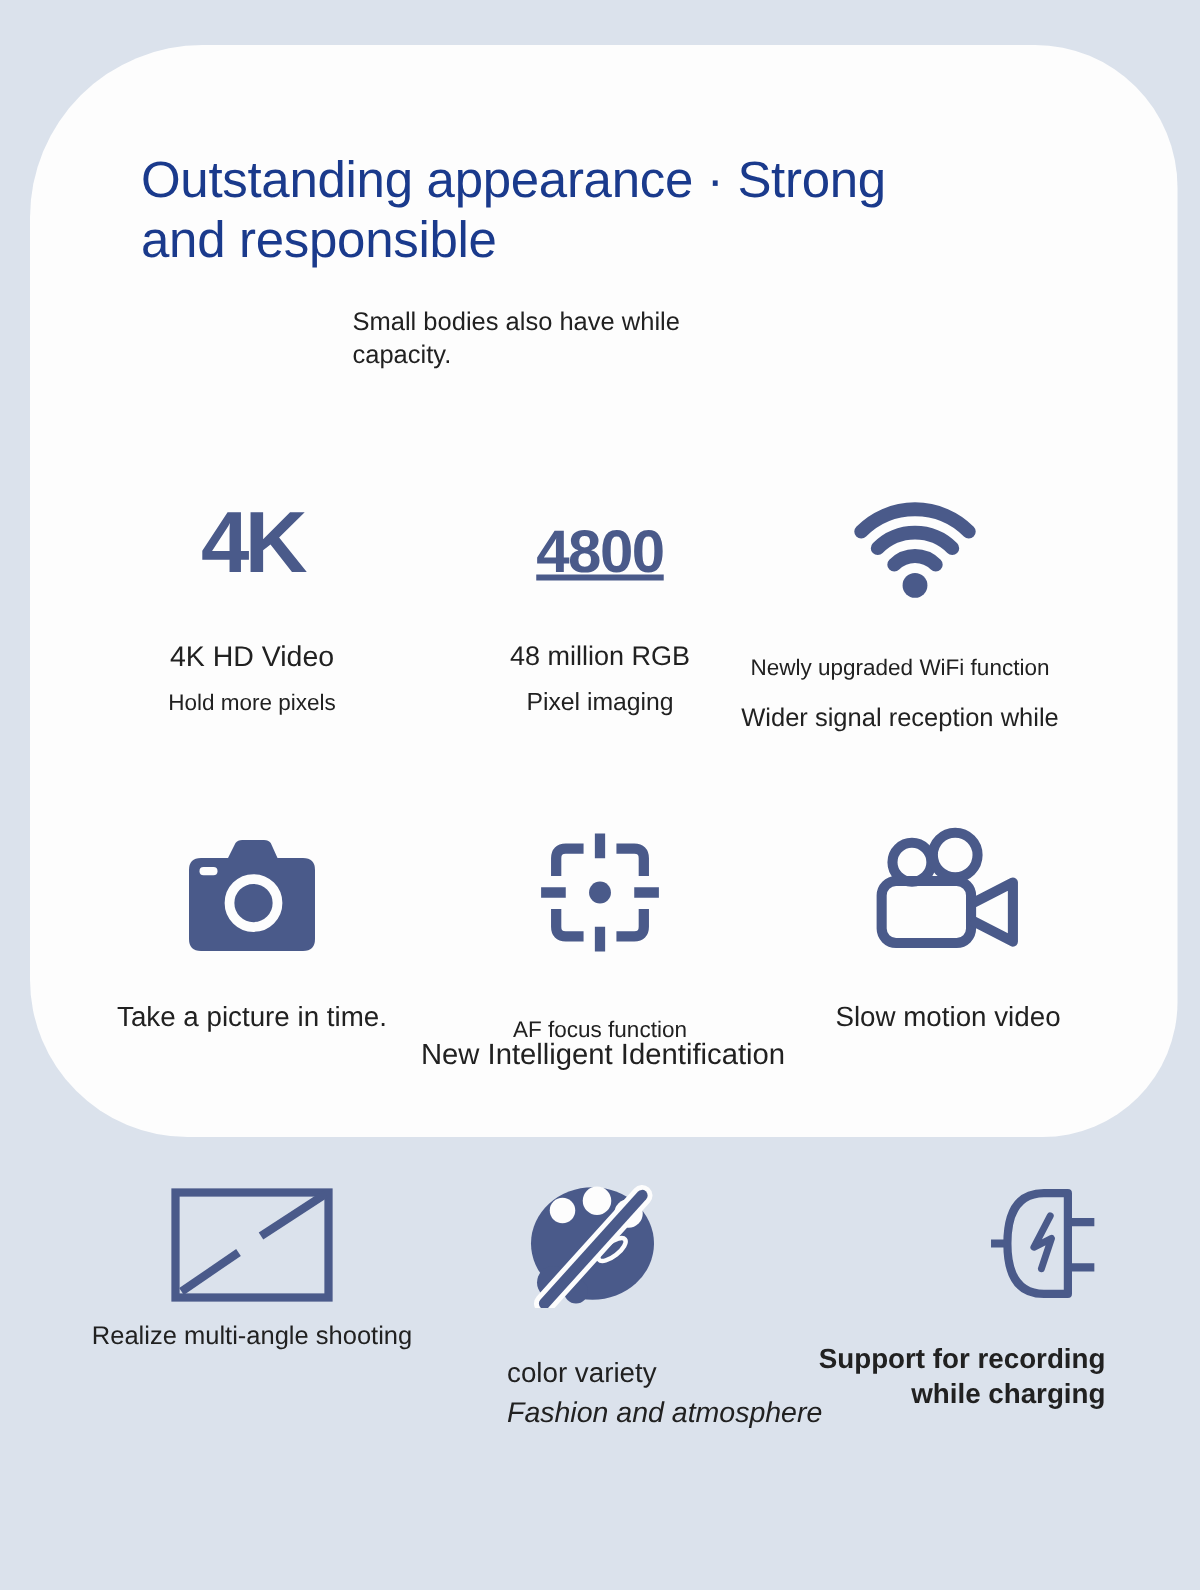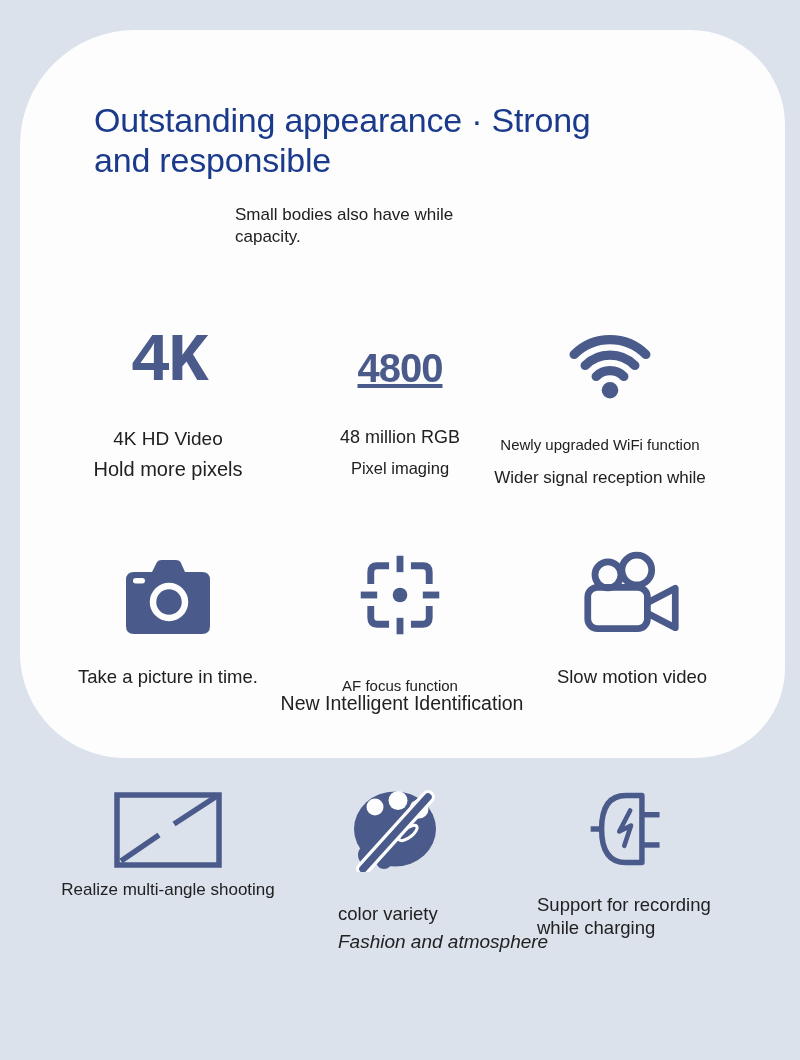--- a/index.html
+++ b/index.html
@@ -14,7 +14,7 @@
               color:#212121; font-size:17px; line-height:22px; }
   .cell { position:absolute; text-align:center; }
   .stat { color:#4a5a8a; font-weight:700; }
-  .stat4k { font-size:68px; line-height:76px; letter-spacing:-3px;font-family:Liberation Mono, monospace; }
+  .stat4k { font-size:58px; line-height:76px; letter-spacing:-3px; }
   .stat48 { font-size:40px; line-height:64px; letter-spacing:-1px;text-decoration:underline; }
   .cap { color:#212121; font-size:18px; line-height:22px; }
   .icon { display:inline-block; }

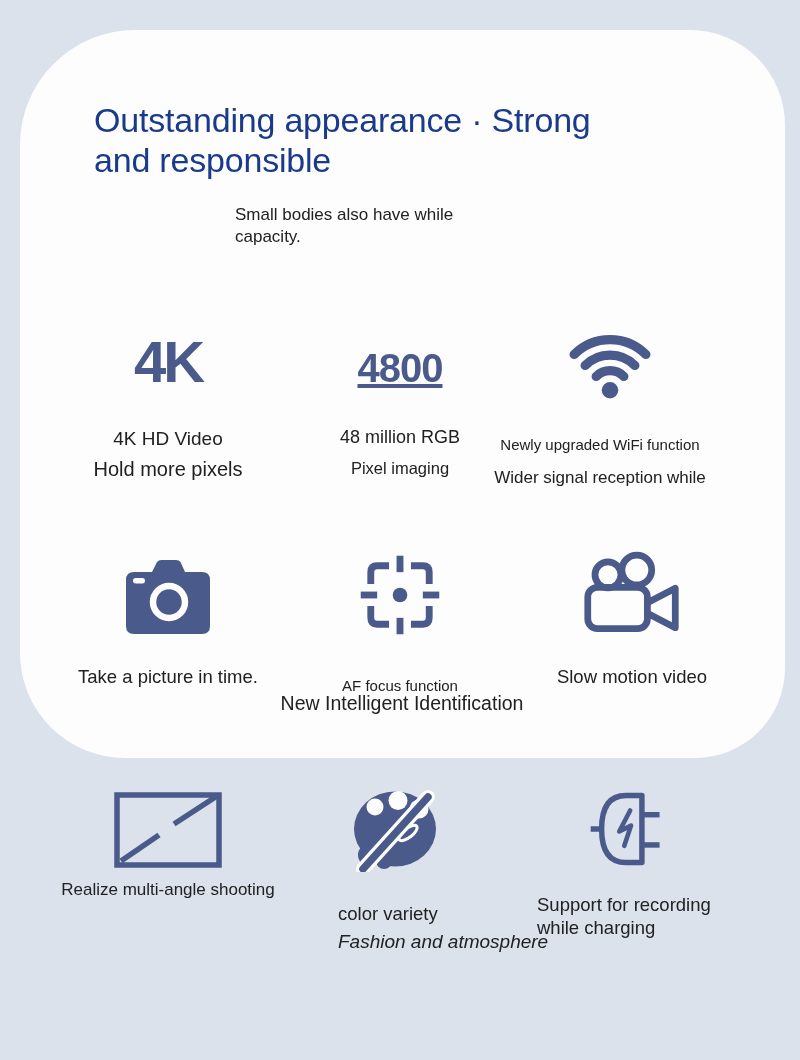--- a/index.html
+++ b/index.html
@@ -23,7 +23,7 @@
   .c48   { left:264px; top:306px; width:232px; }
   .cwifi { left:460px; top:294px; width:240px; }
   .c41 .cap1 { margin-top:28px; font-size:19px; }
-  .c41 .cap2 { margin-top:8px;  font-size:20px; }
+  .c41 .cap2 { margin-top:8px;  font-size:15px; }
   .c48 .cap1 { margin-top:26px; font-size:18px; }
   .c48 .cap2 { margin-top:9px;  font-size:16.5px; }
   .cwifi .cap1 { margin-top:30px; font-size:15px; }

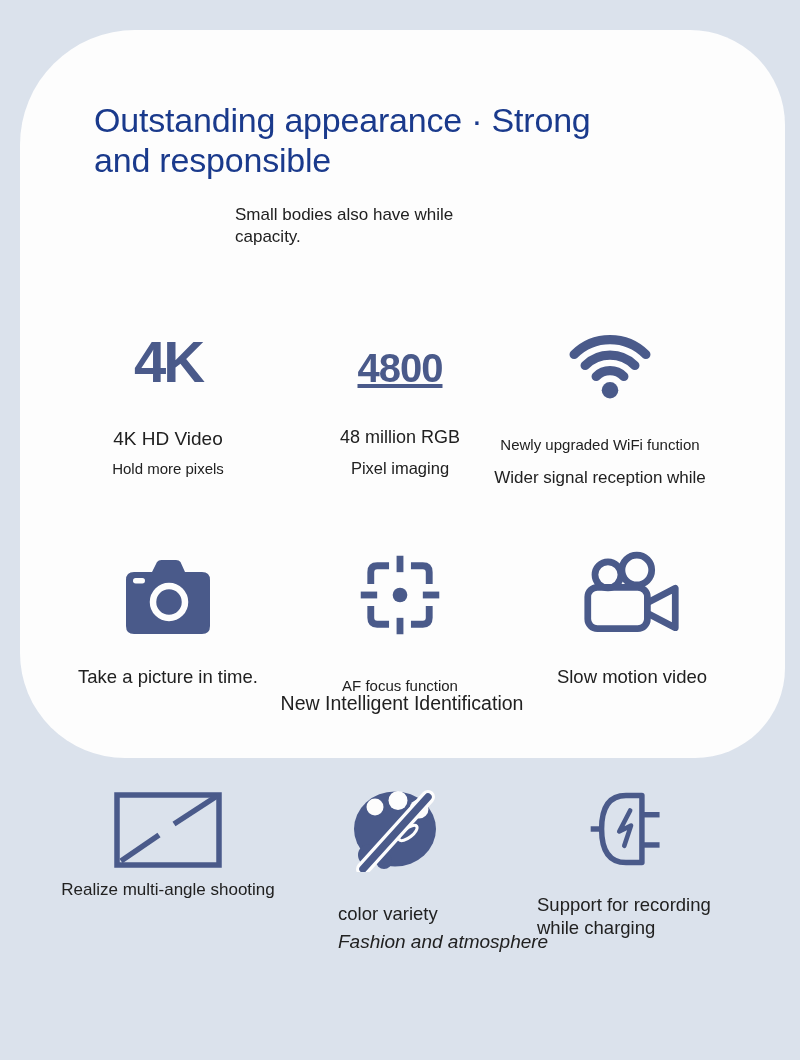--- a/index.html
+++ b/index.html
@@ -40,7 +40,7 @@
 
   .cflip   { left:30px;  top:762px; width:236px; }
   .ccolor  { left:318px; top:756px; width:220px; text-align:left; }
-  .ccharge { left:517px; top:757px; width:210px; text-align:left; }
+  .ccharge { left:517px; top:757px; width:210px; text-align:right;font-weight:bold; }
   .cflip .cap1  { margin-top:29px; font-size:18px; }
   .cflip .cap2  { margin-top:7px;  font-size:17px; }
   .ccolor .icon { margin-left:10px; }

